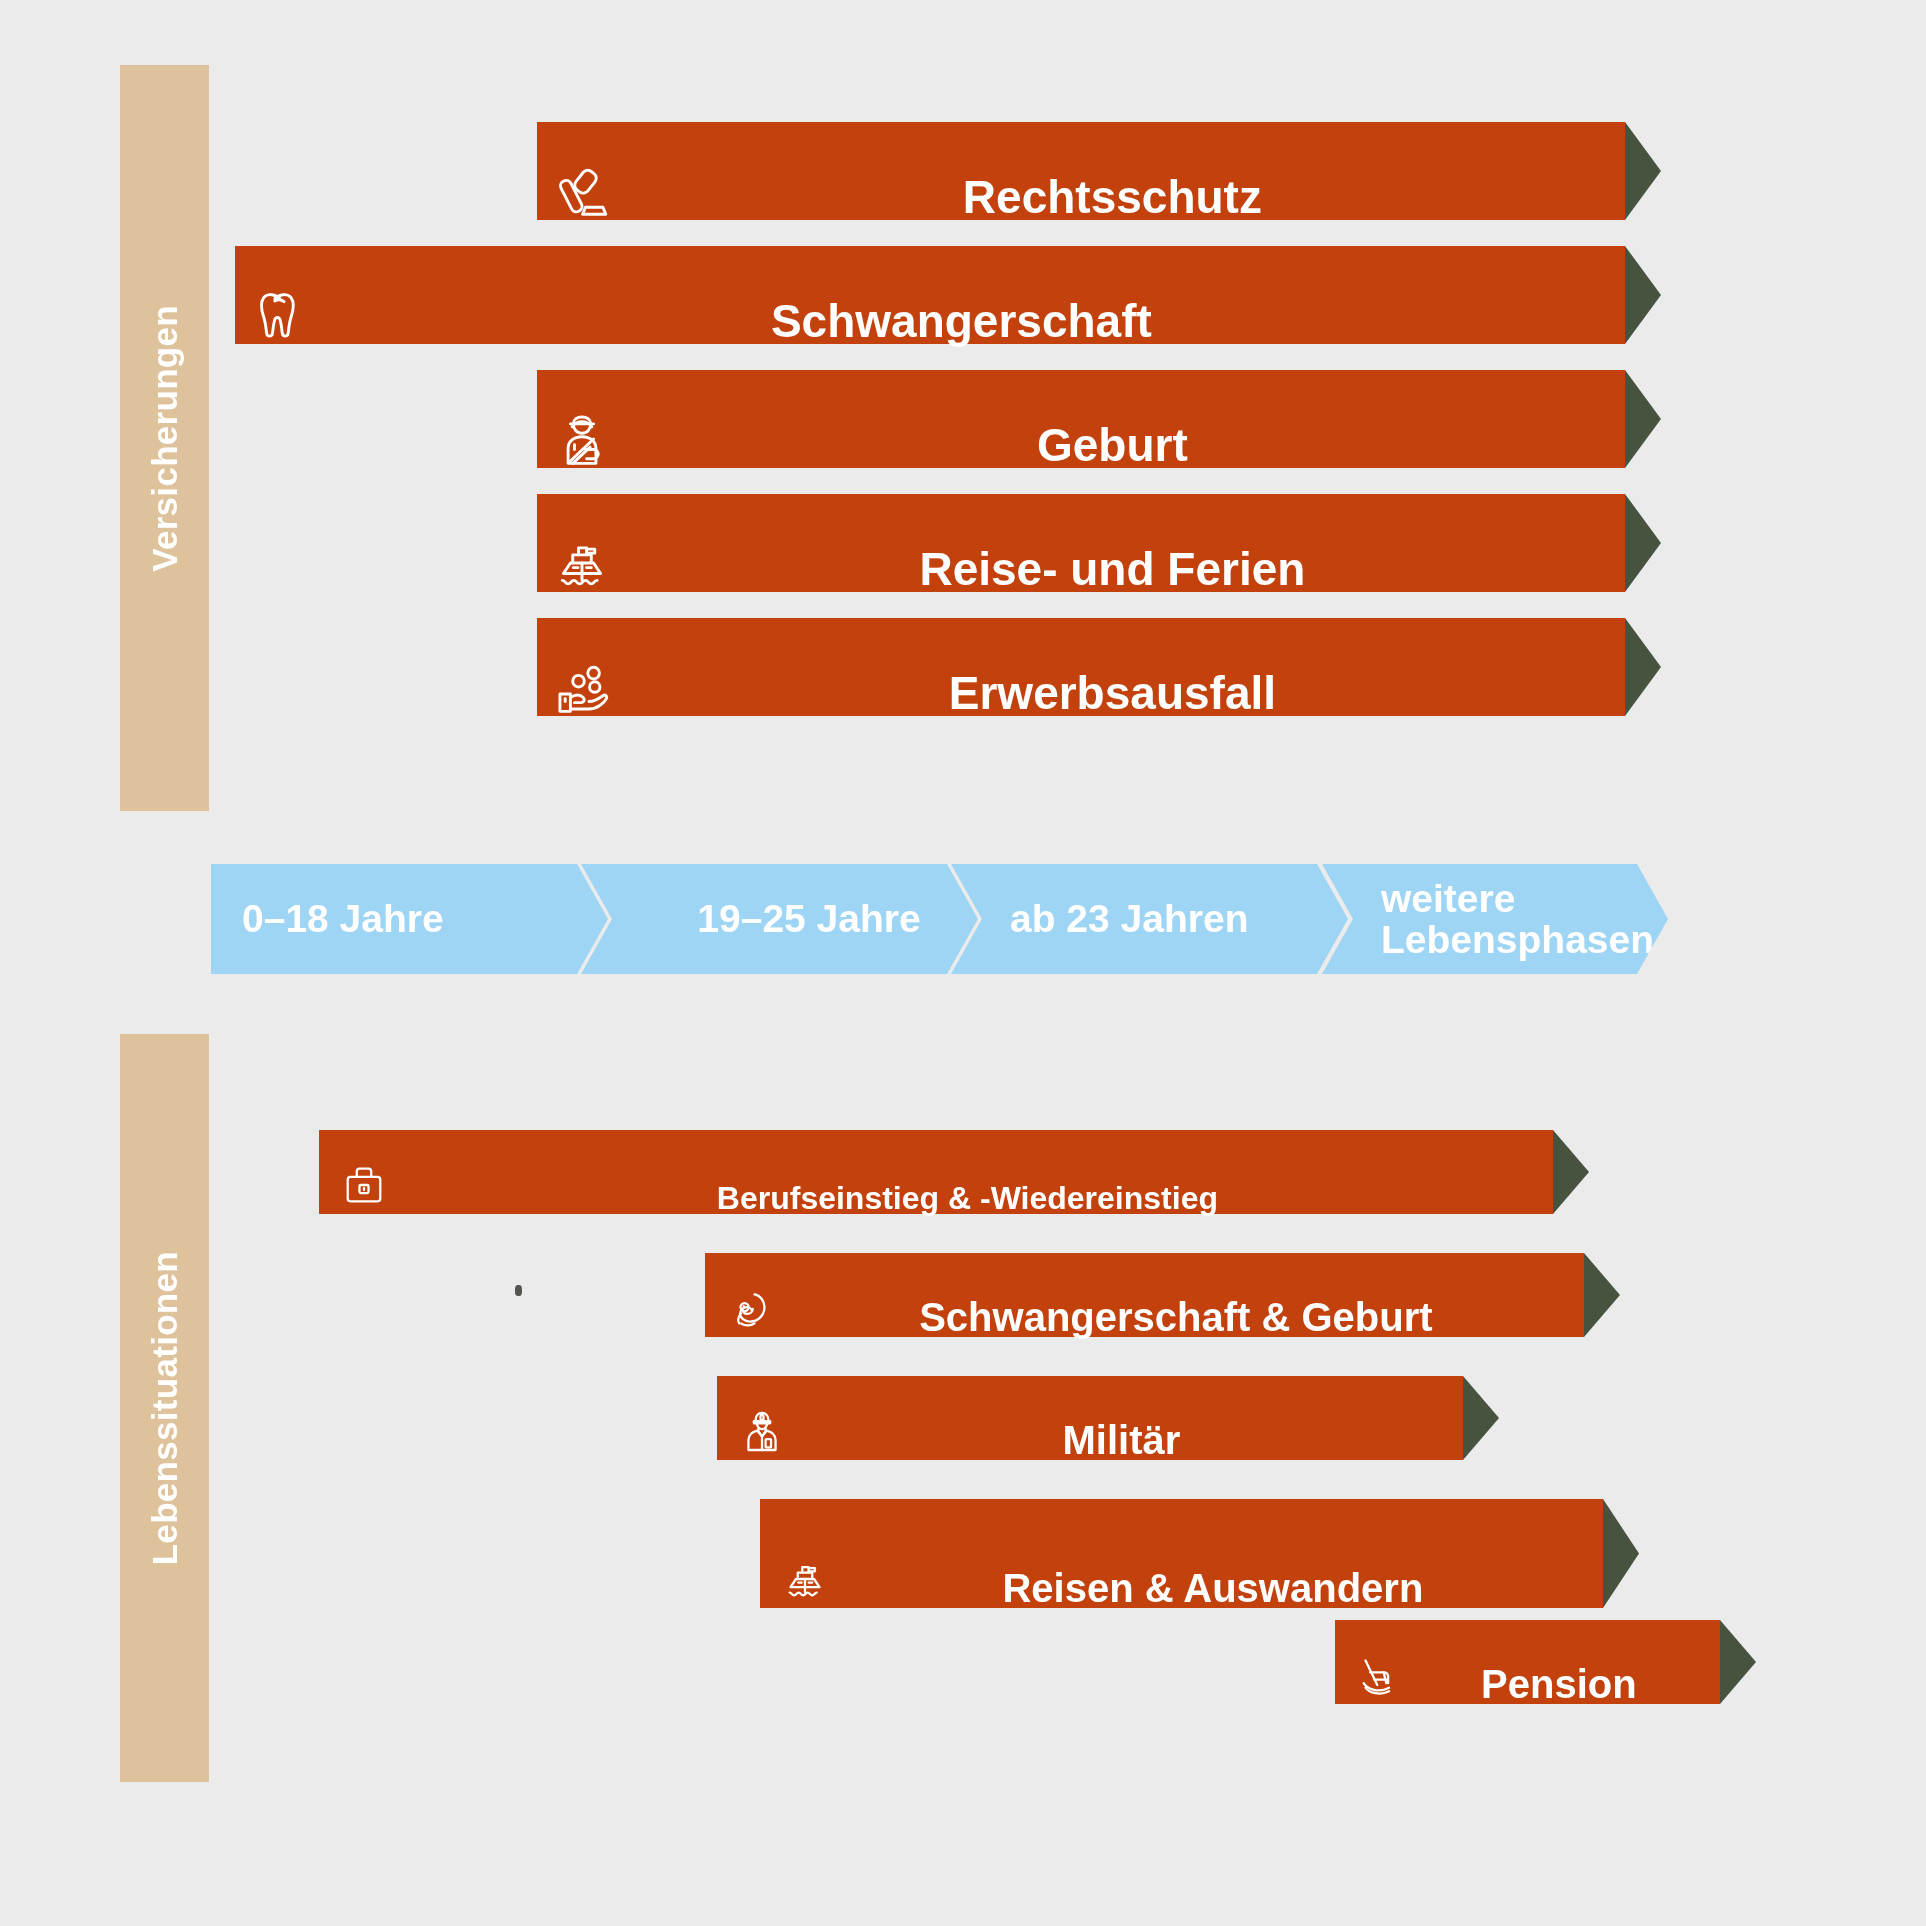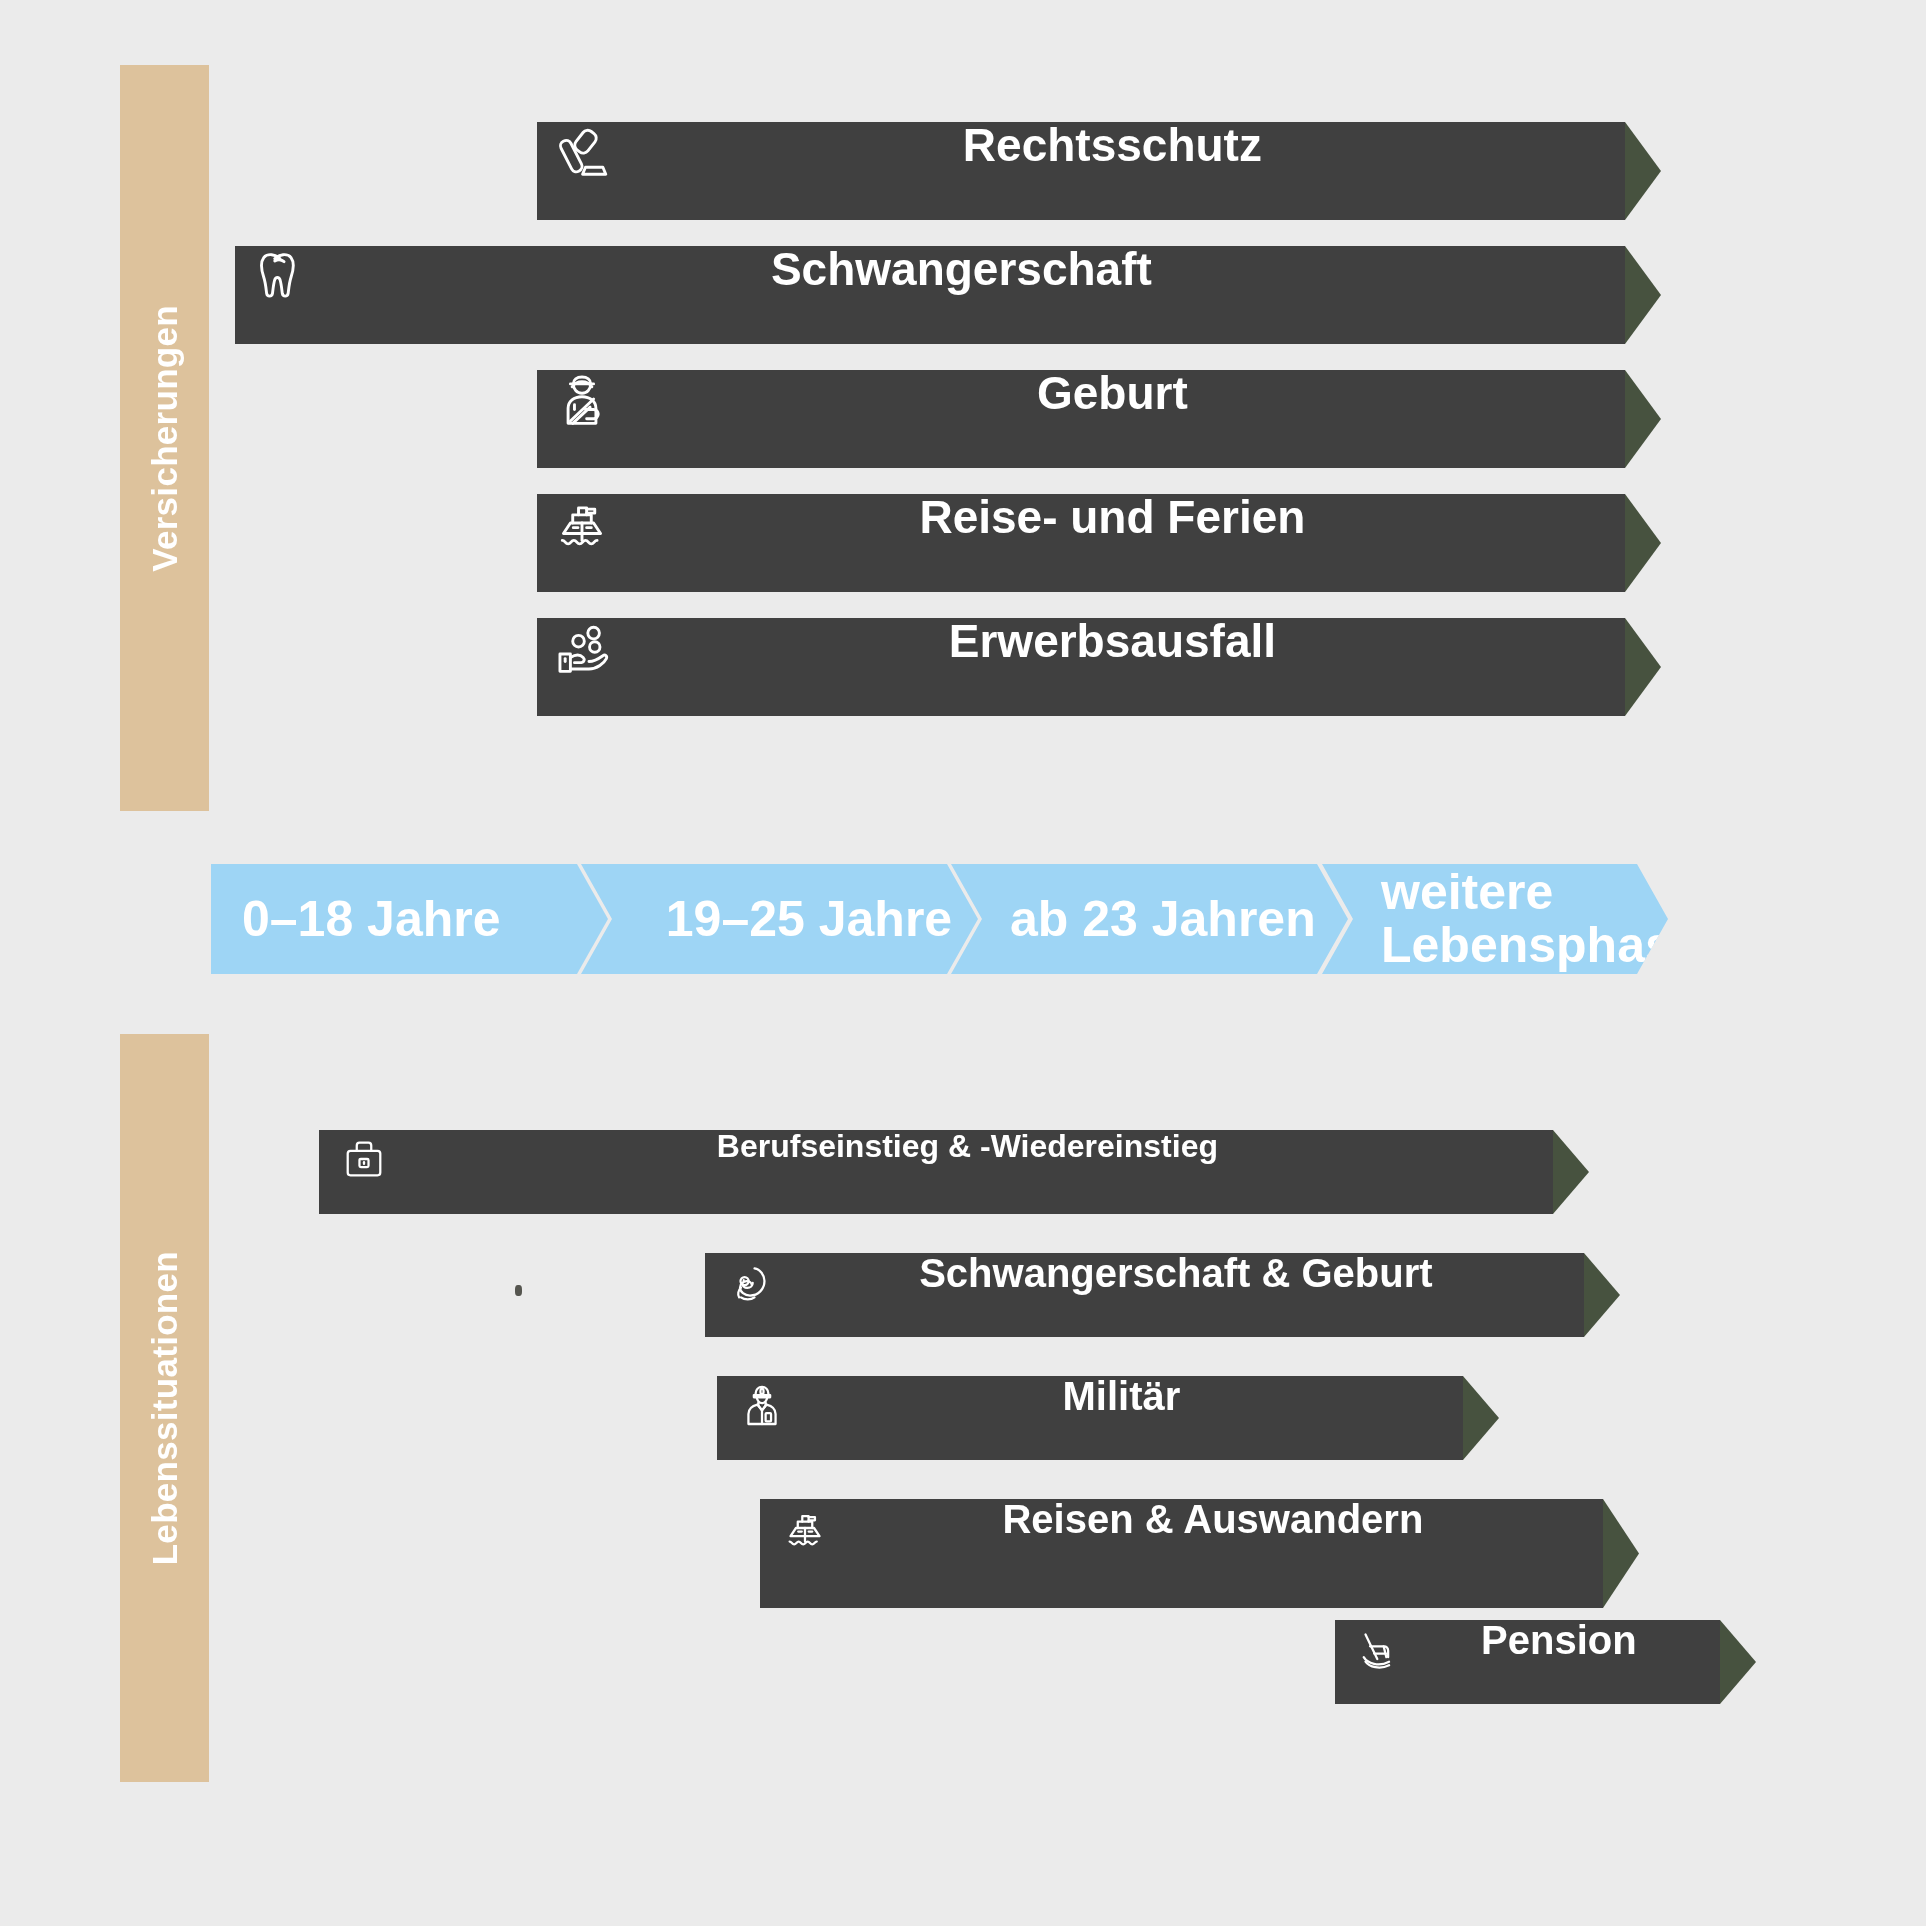--- a/index.html
+++ b/index.html
@@ -44,9 +44,9 @@
   
   .abar {
     position: absolute;
-    background: #404040;
-    display: flex;
-    align-items: flex-start;
+    background: #c2410c;
+    display: flex;
+    align-items: flex-end;
     box-sizing: border-box;
   }
   .abar .tip {

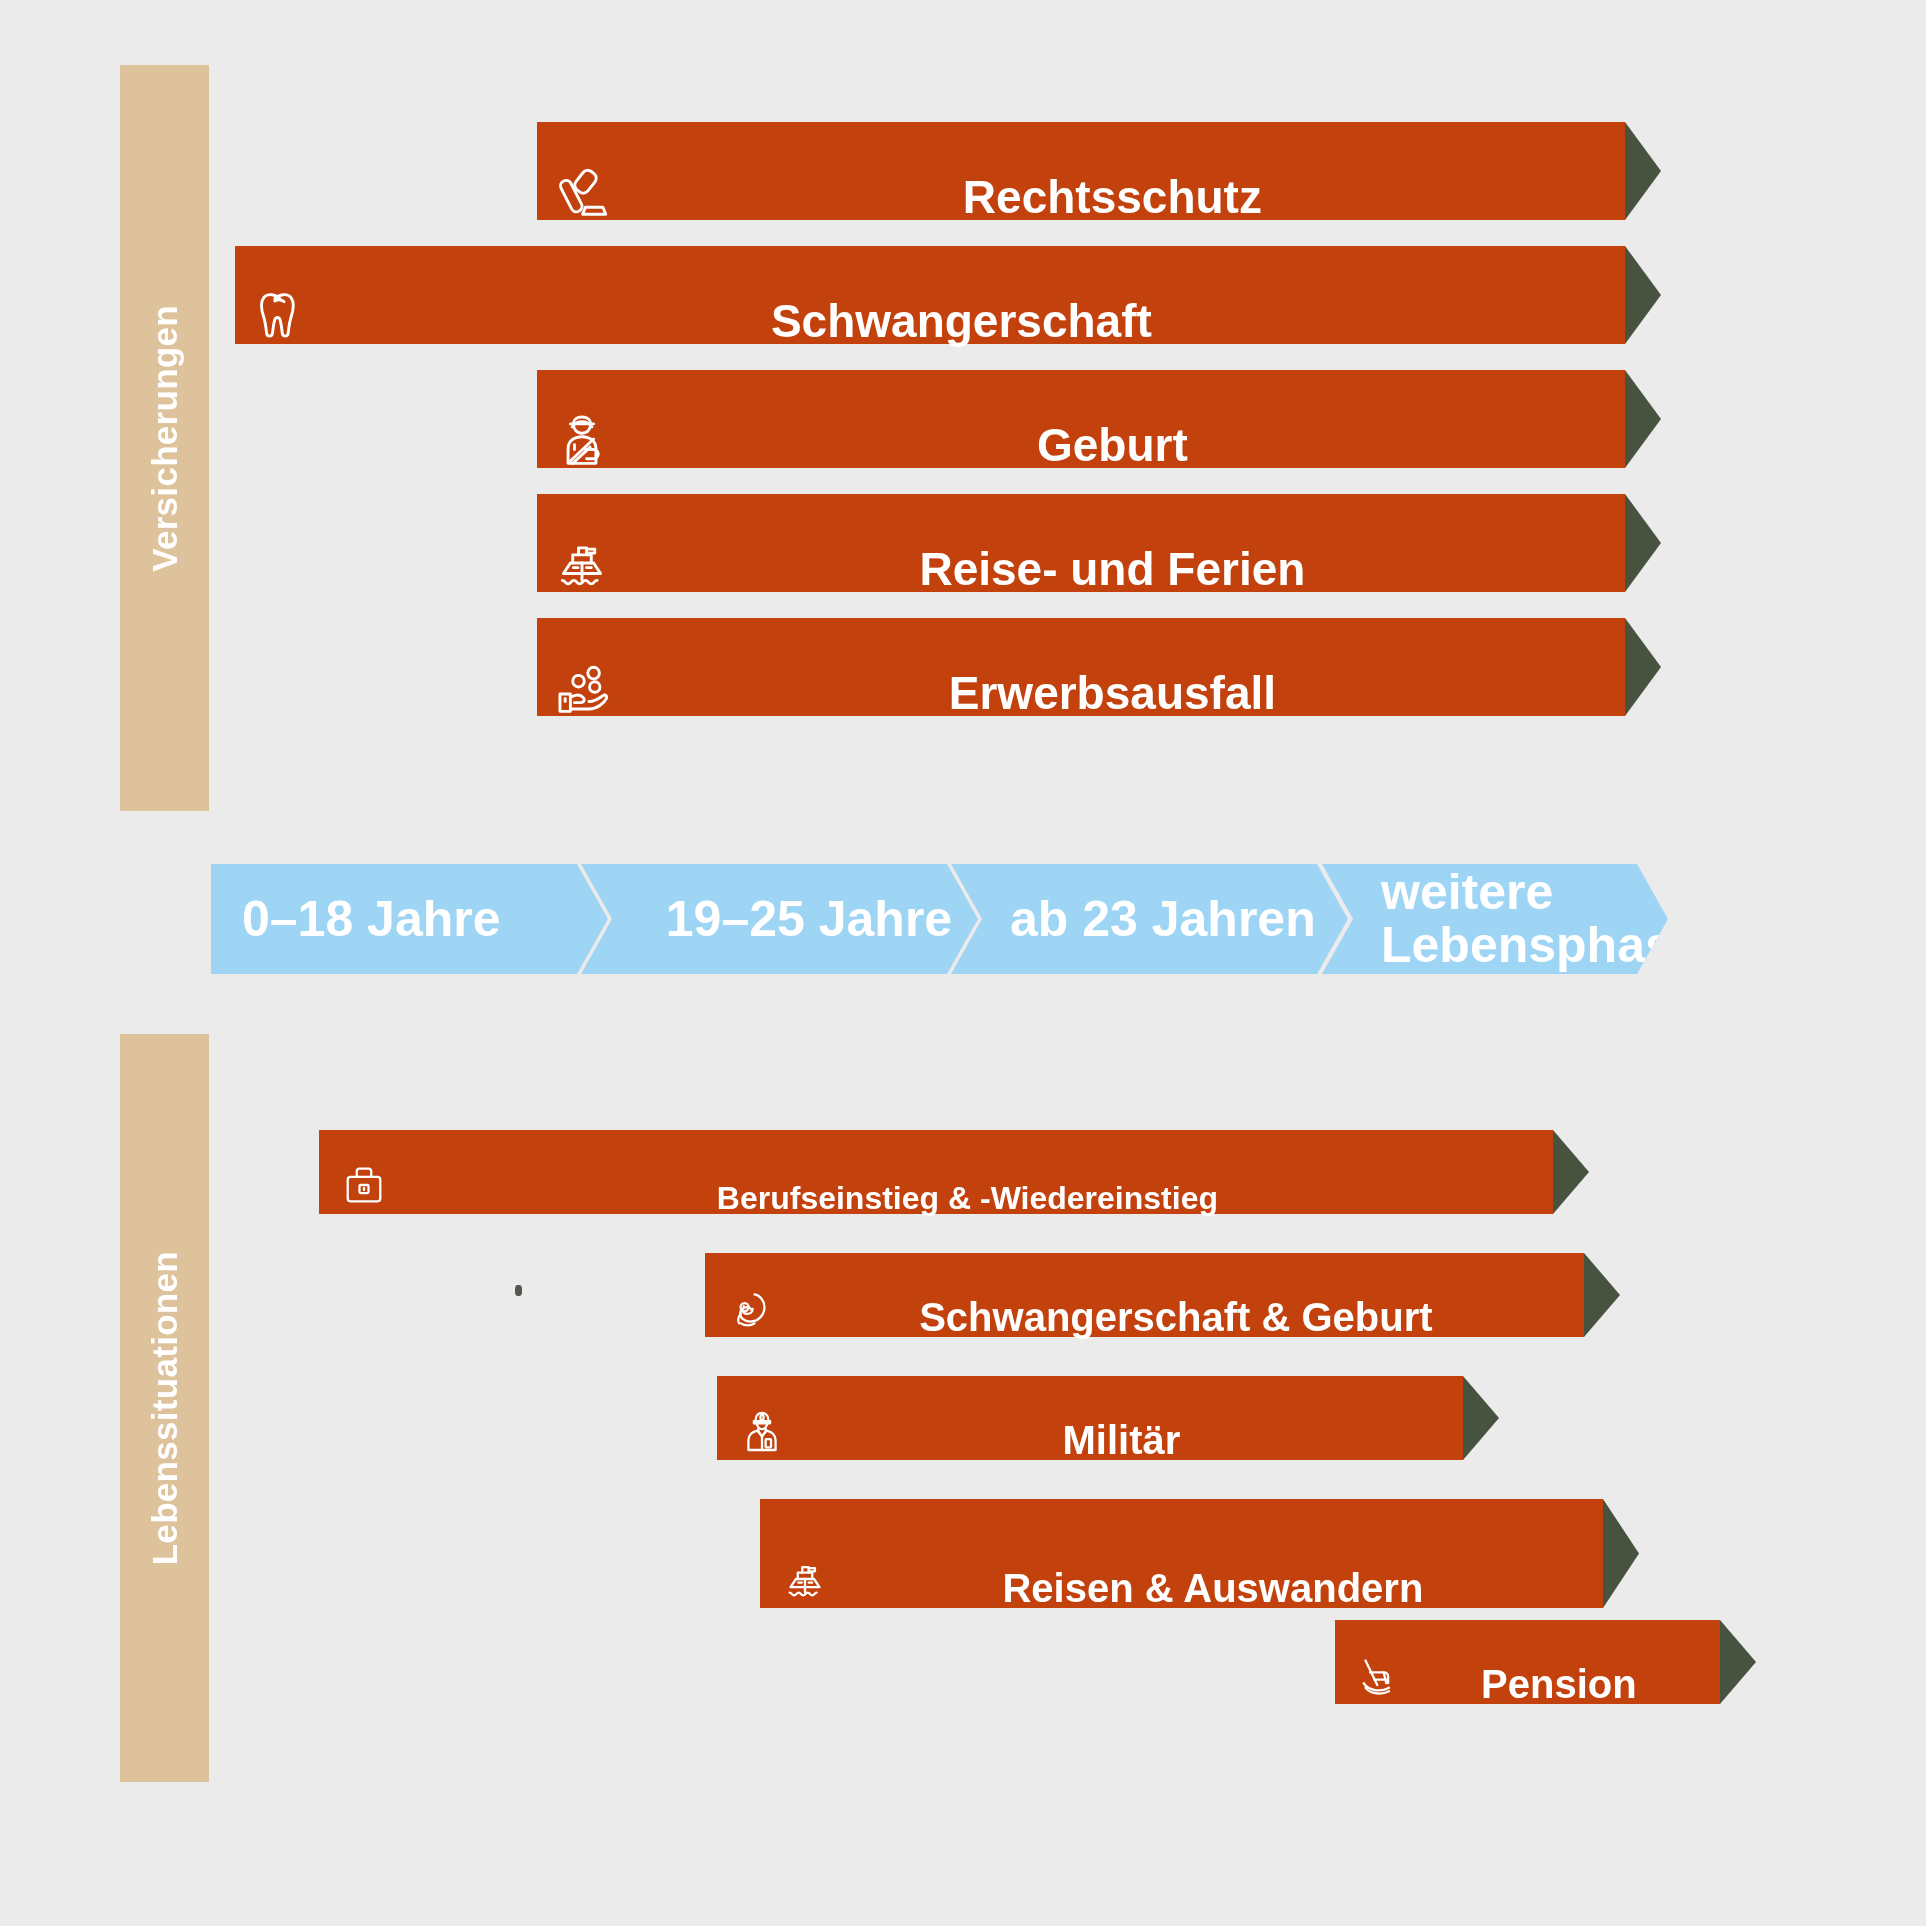--- a/index.html
+++ b/index.html
@@ -99,7 +99,7 @@
   .chev .ctxt {
     color: #ffffff;
     font-weight: bold;
-    font-size: 50px;
+    font-size: 39px;
     line-height: 1.06;
     white-space: pre-line;
     width: 100%;

